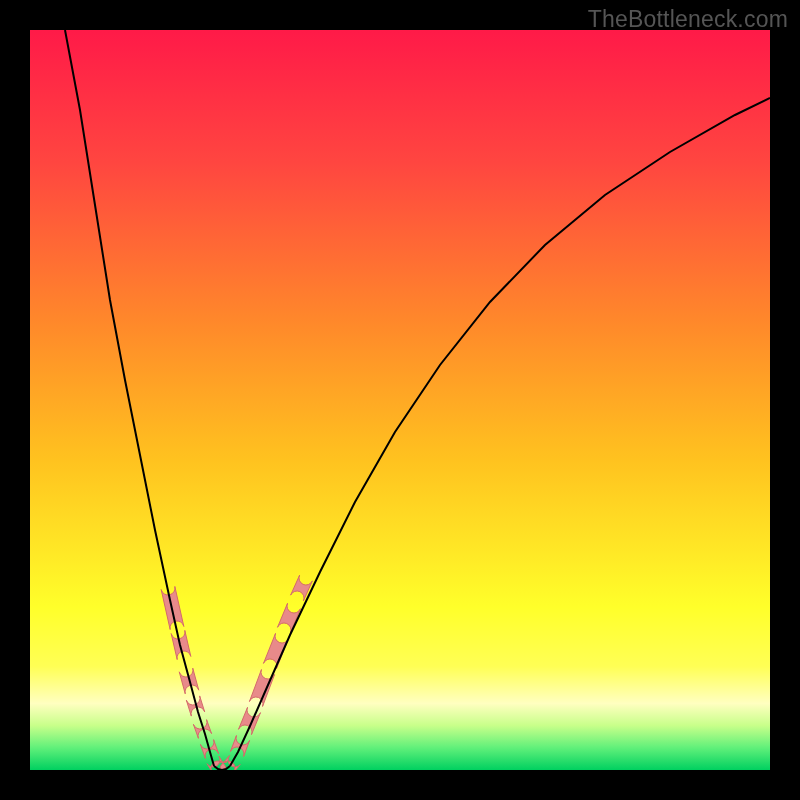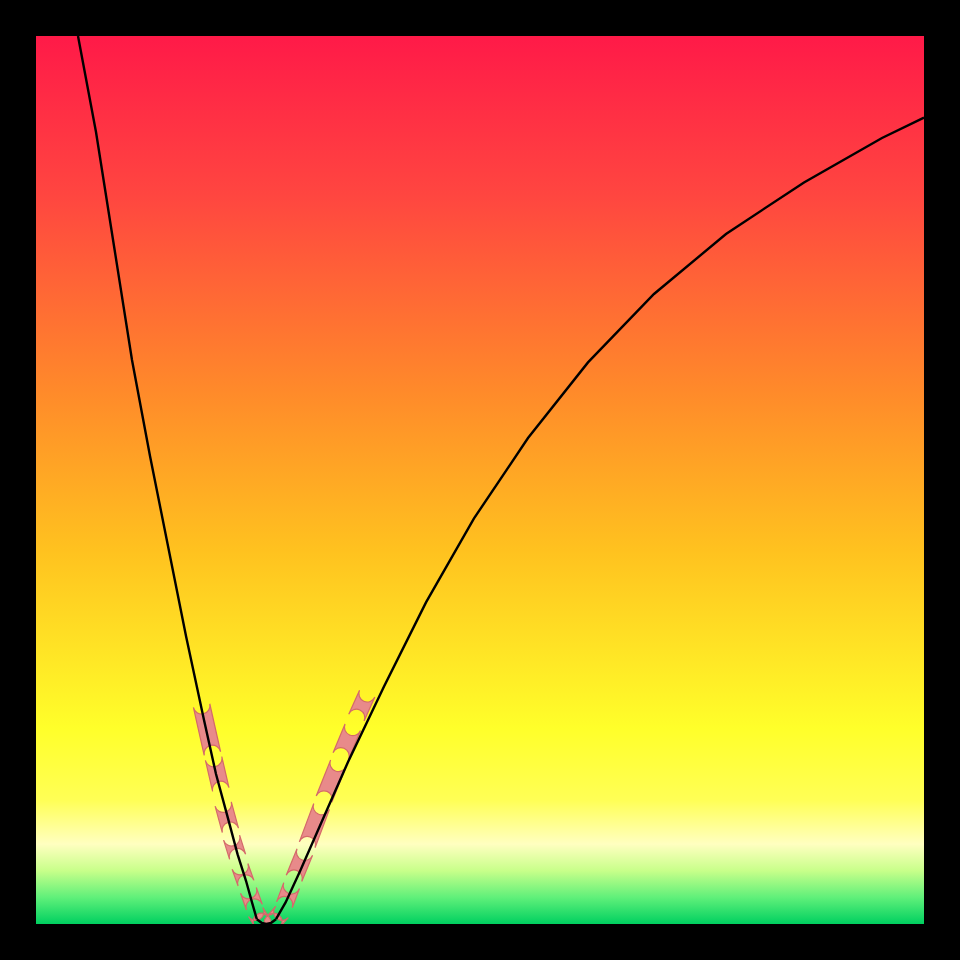--- a/index.html
+++ b/index.html
@@ -88,6 +88,7 @@
       <path id="right-path" fill="none" stroke-width="2" d="M200 736 L208 722 L220 696 L238 655 L260 605 L290 542 L325 472 L365 402 L410 335 L460 272 L515 215 L575 165 L640 122 L705 85 L740 68" stroke="#000000"></path>
     </svg>
   </div>
+  <div class="watermark">TheBottleneck.com</div>
 </div>
 
 </body></html>

